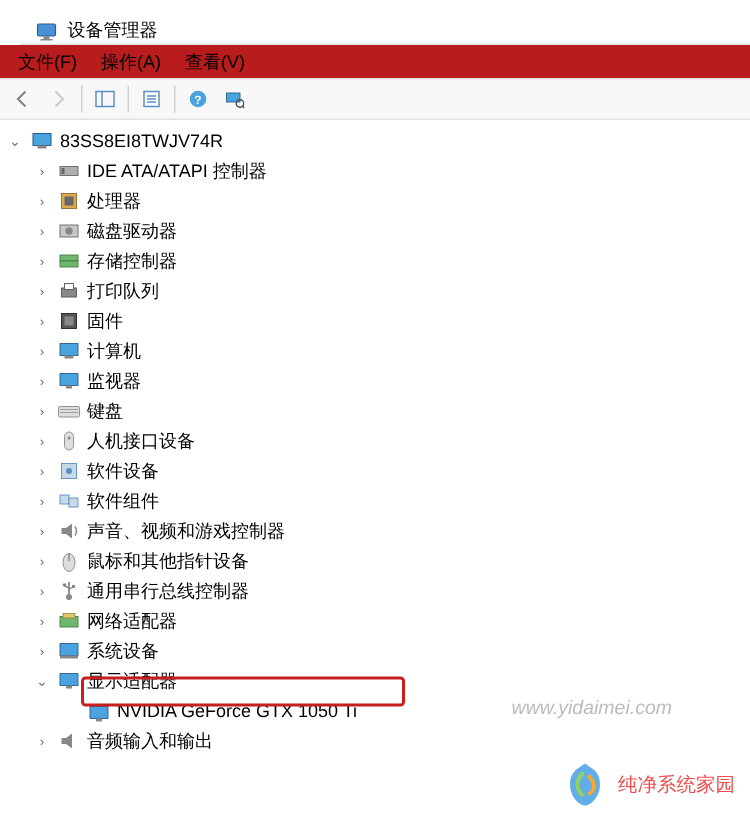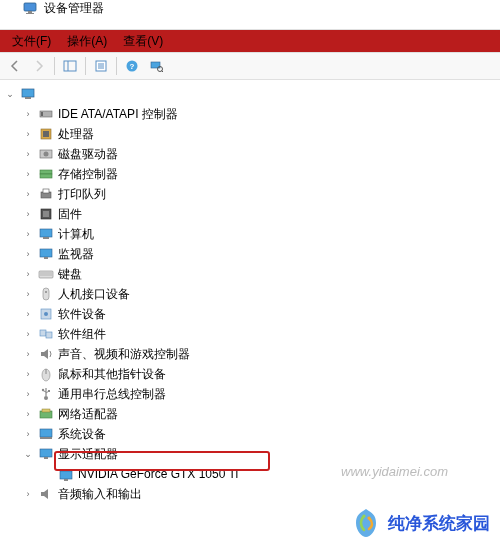--- a/index.html
+++ b/index.html
@@ -15,10 +15,11 @@
     .titlebar {
       height: 30px;
       display: flex;
-      align-items: flex-start;
-      padding: 0 22px;
+      align-items: flex-end;
+      padding: 0 10px;
       border-bottom: 1px solid #e0e0e0;
       background: #fff;
+      margin-left: 13px;
     }
     .titlebar-icon {
       width: 16px; height: 16px;

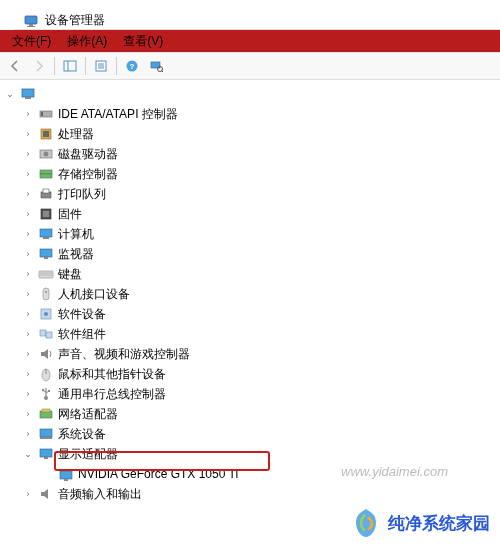--- a/index.html
+++ b/index.html
@@ -188,6 +188,7 @@
           <rect x="5" y="11" width="6" height="2" fill="#888"></rect>
         </svg>
     </span>
+    <span class="node-label">83SS8EI8TWJV74R</span>
   </div>
 
   <div id="categories">

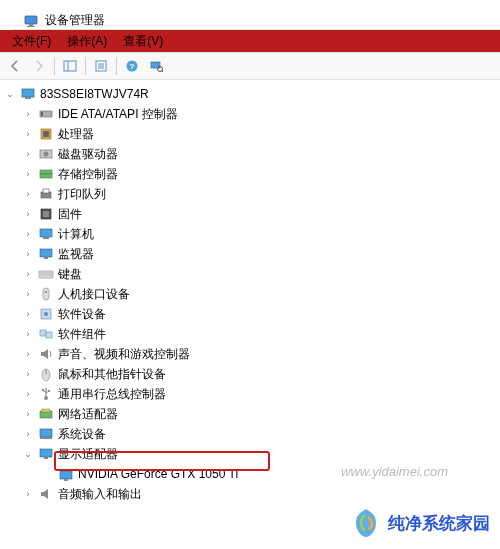--- a/index.html
+++ b/index.html
@@ -411,7 +411,7 @@
     <path d="M19 11 C19 11 22 14 22 17 C22 20 19 22 19 22" fill="none" stroke="#f5a623" stroke-width="2.5" stroke-linecap="round"></path>
     <circle cx="19" cy="11" r="1.5" fill="#f5a623"></circle>
   </svg>
-  <span style="font-size:17px; font-weight:700; color:#1d4ed8;">纯净系统家园</span>
+  <span style="font-size:13px; font-weight:400; color:#ef4444;">纯净系统家园</span>
 </div>
 
 </body></html>

